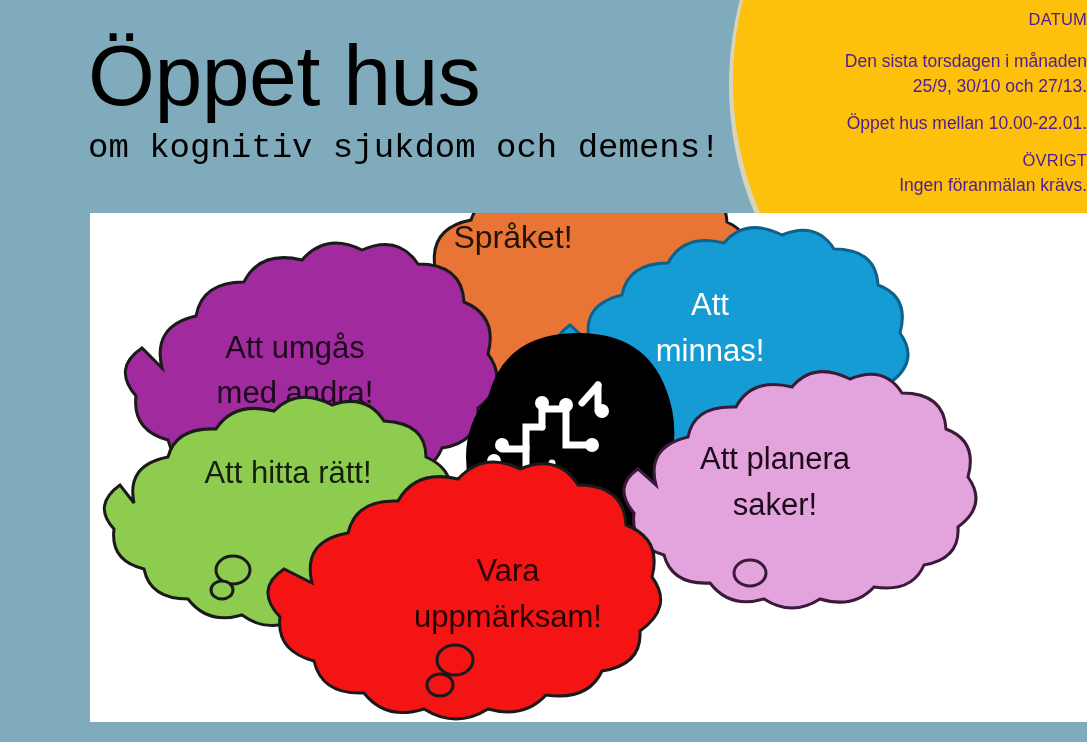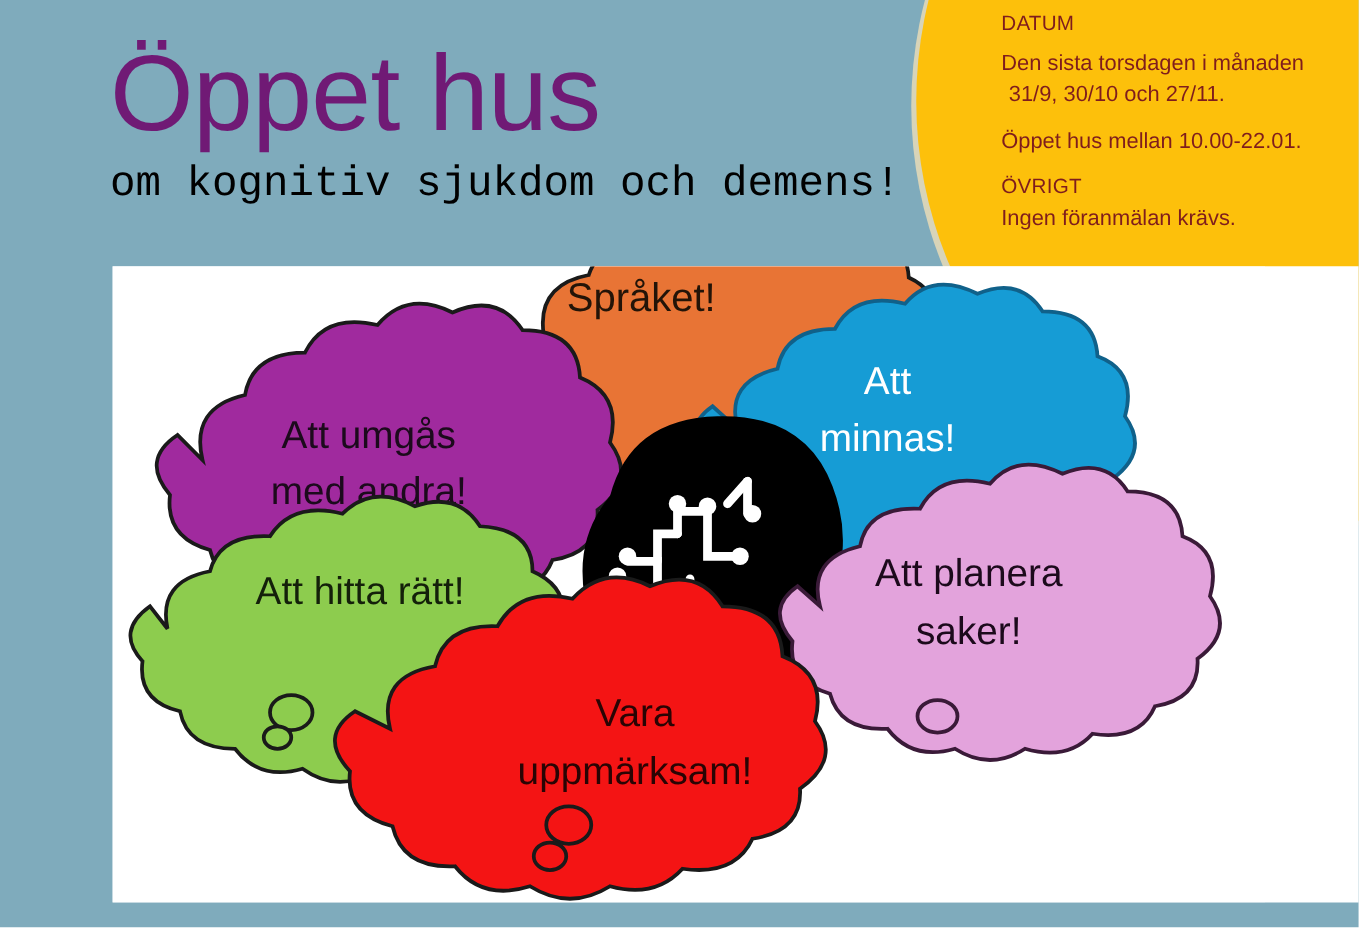--- a/index.html
+++ b/index.html
@@ -66,7 +66,8 @@
     left: 801px;
     top: 8px;
     width: 286px;
-    color: #7f1d1d;
+    color: #4c1d95;
+    text-align: right;
   }
   .info-label {
     font-size: 16.5px;

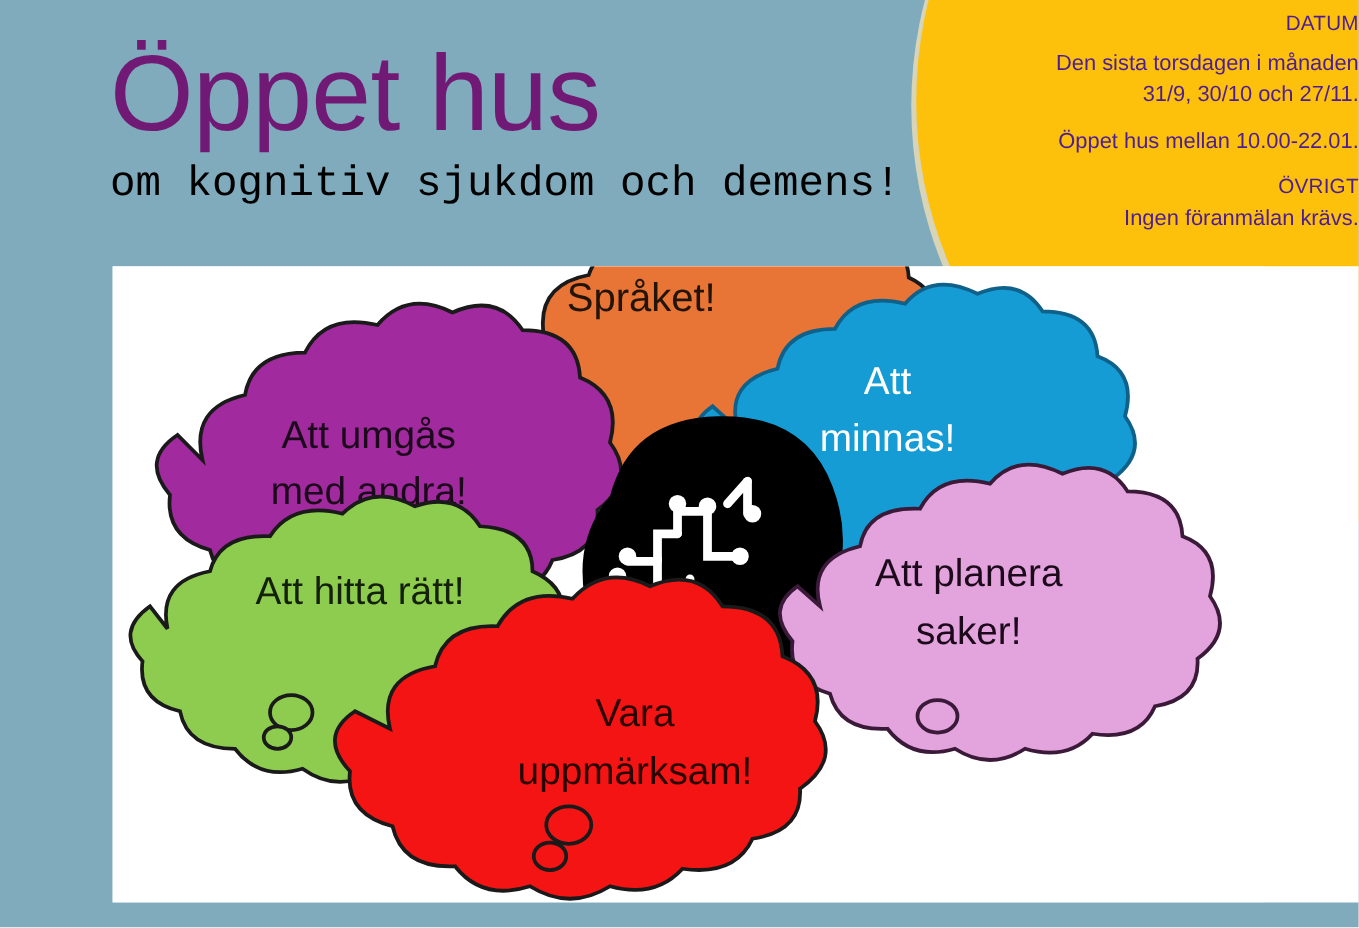--- a/index.html
+++ b/index.html
@@ -24,7 +24,7 @@
     width: 660px;
   }
   #main-title {
-    color: #701a75;
+    color: #000000;
     font-size: 86px;
     line-height: 1.02;
     font-weight: 400;

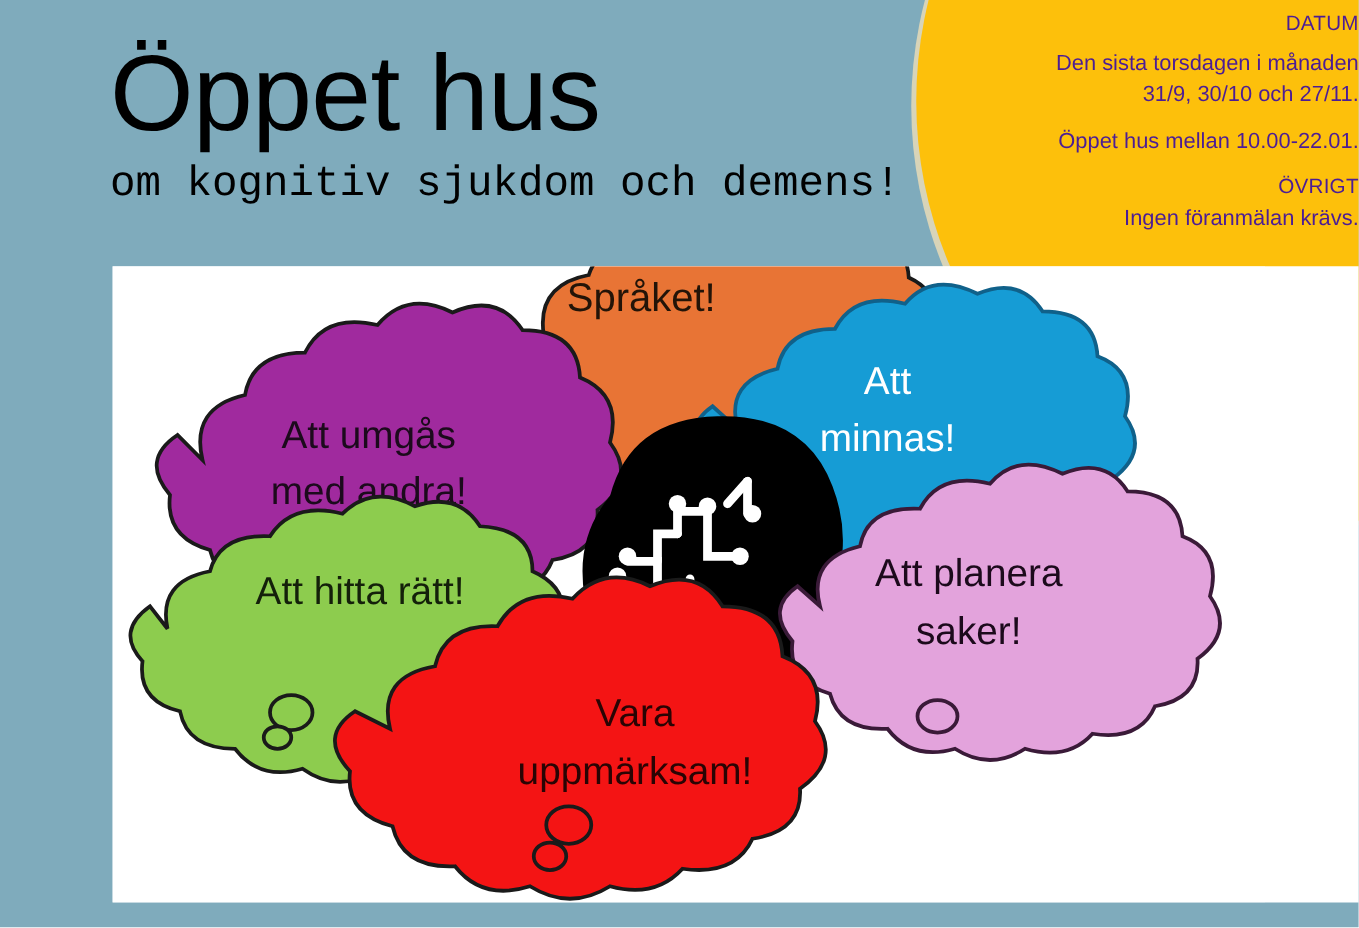--- a/index.html
+++ b/index.html
@@ -84,7 +84,7 @@
     white-space: nowrap;
   }
   .info-group { margin-bottom: 14px; }
-  #group-datum .info-value { margin-top: 9px; }
+  #group-datum .info-value { margin-top: 20px; }
   #group-datum .info-value.second { margin-top: 2px; padding-left: 6px; }
   #group-tid .info-value,
   #group-plats .info-value,

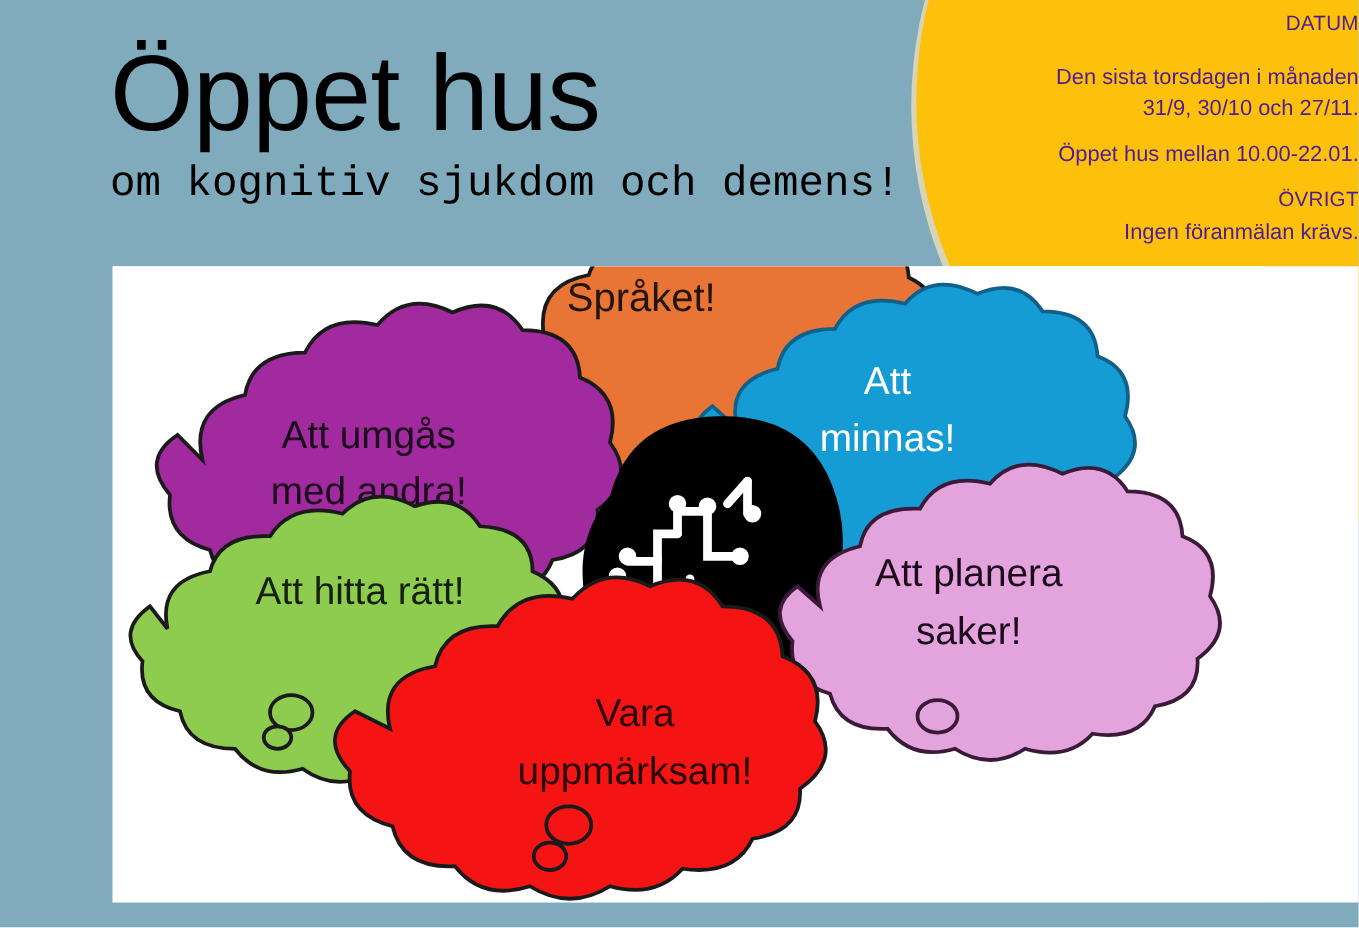--- a/index.html
+++ b/index.html
@@ -128,7 +128,7 @@
     <div class="info-group" id="group-datum">
       <p class="info-label">DATUM</p>
       <p class="info-value">Den sista torsdagen i månaden</p>
-      <p class="info-value second">31/9, 30/10 och 27/11.</p>
+      <p class="info-value second">25/9, 30/10 och 27/13.</p>
     </div>
 
     <div class="info-group" id="group-tid">

